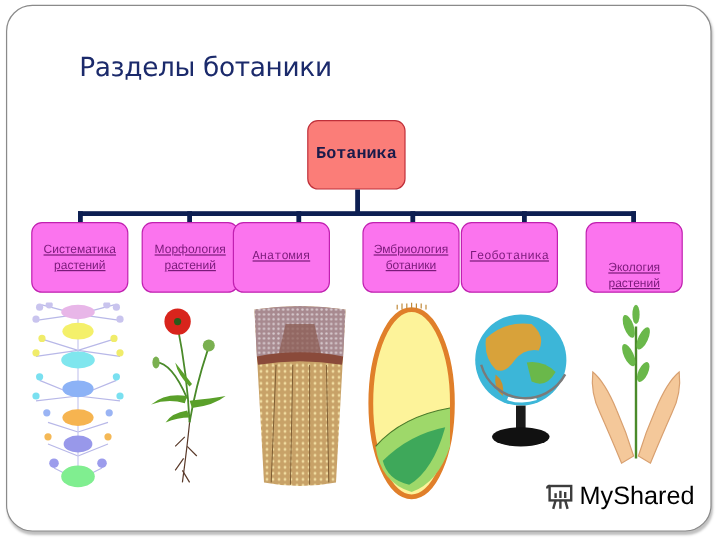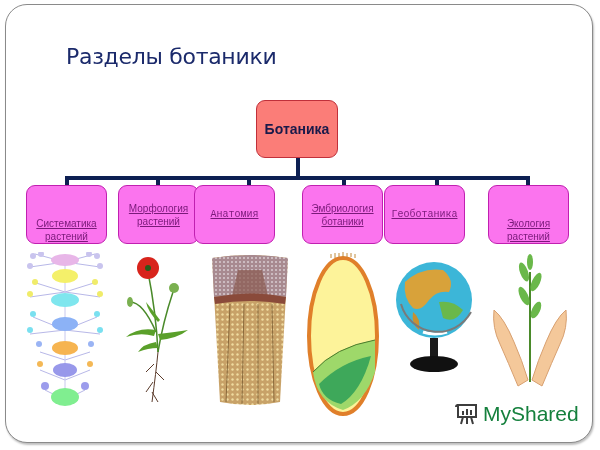--- a/index.html
+++ b/index.html
@@ -6,7 +6,7 @@
   body { width:600px; height:450px; position:relative; overflow:hidden; font-family:"Liberation Sans", sans-serif; }
   .frame { position:absolute; left:5px; top:4px; width:586px; height:437px; border:1.5px solid #8a8a8a; border-radius:22px; box-shadow:1px 2px 2px rgba(0,0,0,0.25); background:#fff; }
   .title { position:absolute; left:66px; top:44px; font-family:"DejaVu Sans", sans-serif; font-size:22px; color:#1b2a6b; letter-spacing:-0.3px; }
-  .root { position:absolute; left:256px; top:100px; width:82px; height:58px; background:#fb7d78; border:1.5px solid #c0303a; border-radius:9px; box-sizing:border-box; display:flex; align-items:center; justify-content:center; font-weight:bold; font-size:14px; color:#1a1a4a; }
+  .root { position:absolute; left:256px; top:100px; width:82px; height:58px; background:#fb7d78; border:1.5px solid #c0303a; border-radius:9px; box-sizing:border-box; display:flex; align-items:center; justify-content:center; font-weight:bold; font-size:14px; color:#1a1a4a;font-family:Liberation Mono, monospace; }
   .line { position:absolute; background:#0d1f52; }
   .node { position:absolute; top:185px; width:81px; height:59px; background:#fb74ee; border:1.5px solid #c020b0; border-radius:9px; box-sizing:border-box; display:flex; align-items:center; justify-content:center; text-align:center; }
   .node a { font-size:10px; line-height:13px; color:#7a1a7a; text-decoration:underline; cursor:pointer; }

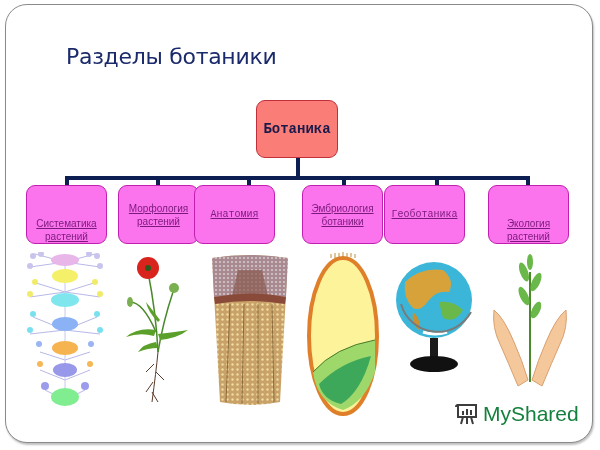--- a/index.html
+++ b/index.html
@@ -33,7 +33,7 @@
 <div class="line" style="left:435px;top:176px;width:4px;height:10px;"></div>
 <div class="line" style="left:526px;top:176px;width:4px;height:10px;"></div>
 
-<div class="node" style="left:26px;align-items:flex-end;">
+<div class="node" style="left:26px;">
   <a>Систематика растений</a>
 </div>
 <div class="node" style="left:118px;">

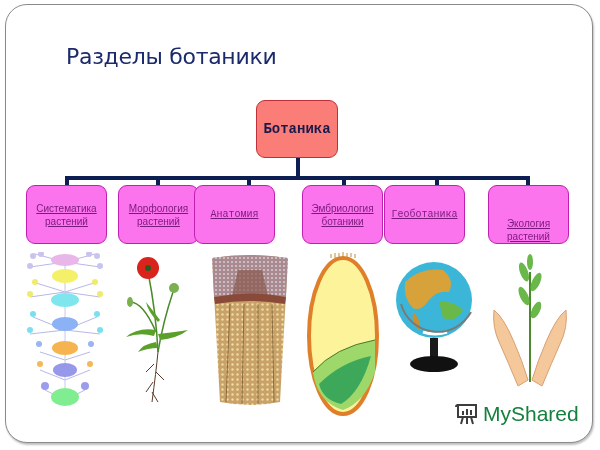--- a/index.html
+++ b/index.html
@@ -11,7 +11,7 @@
   .node { position:absolute; top:185px; width:81px; height:59px; background:#fb74ee; border:1.5px solid #c020b0; border-radius:9px; box-sizing:border-box; display:flex; align-items:center; justify-content:center; text-align:center; }
   .node a { font-size:10px; line-height:13px; color:#7a1a7a; text-decoration:underline; cursor:pointer; }
   .pic { position:absolute; top:252px; }
-  .watermark { position:absolute; left:455px; top:402px; display:flex; align-items:center; gap:4px; font-size:21px; color:#15803d;justify-content:center; }
+  .watermark { position:absolute; left:455px; top:402px; display:flex; align-items:center; gap:4px; font-size:21px; color:#000000;justify-content:center; }
 </style>
 </head>
 <body>

